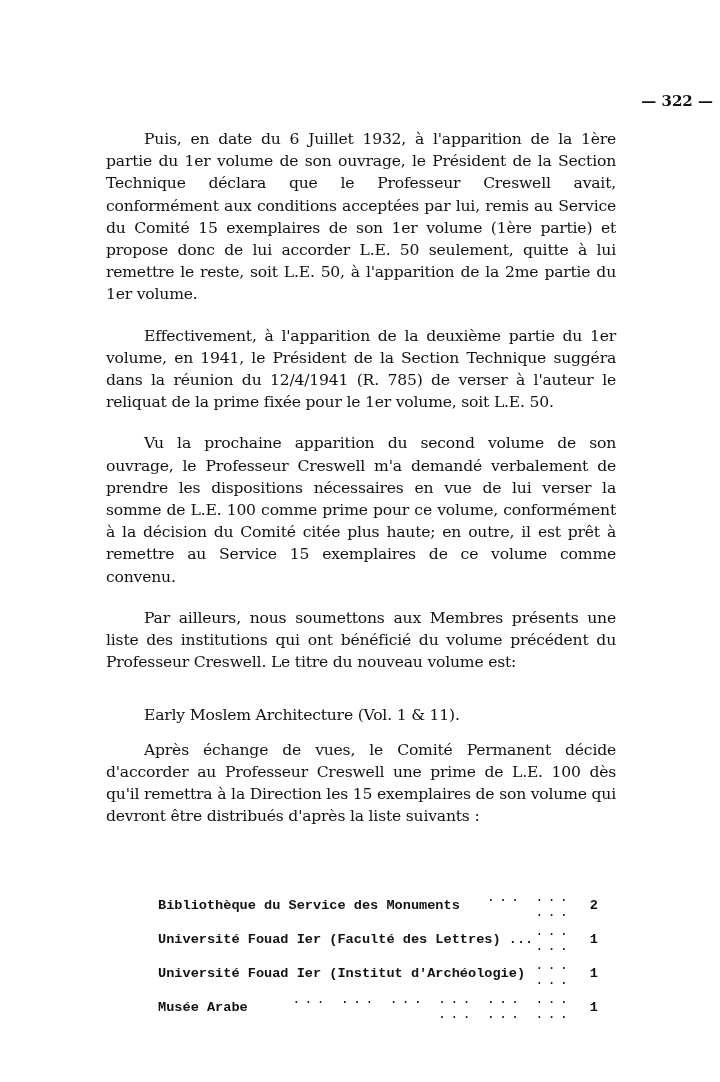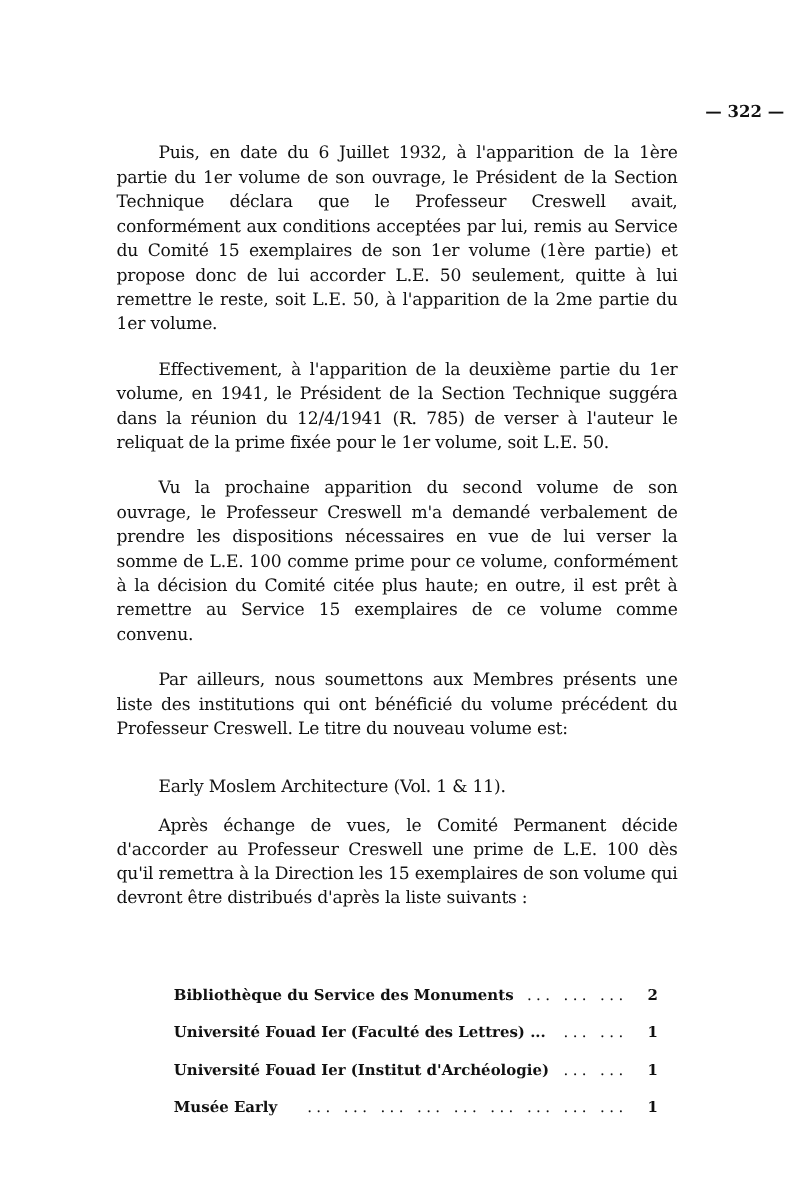--- a/index.html
+++ b/index.html
@@ -14,7 +14,7 @@
   .gap-s { height: 12px; }
   .list { position: absolute; left: 158px; width: 440px; top: 888px;
           font-size: 13.6px; font-weight: bold; }
-  .row { display: flex; justify-content: space-between; height: 34px; align-items: center; }
+  .row { display: flex; justify-content: space-between; height: 34px; align-items: center; font-family: Liberation Mono, monospace; }
   .row .dots { flex: 1; text-align: right; padding-right: 18px; letter-spacing: 4px; font-weight: normal; }
 </style>
 </head>

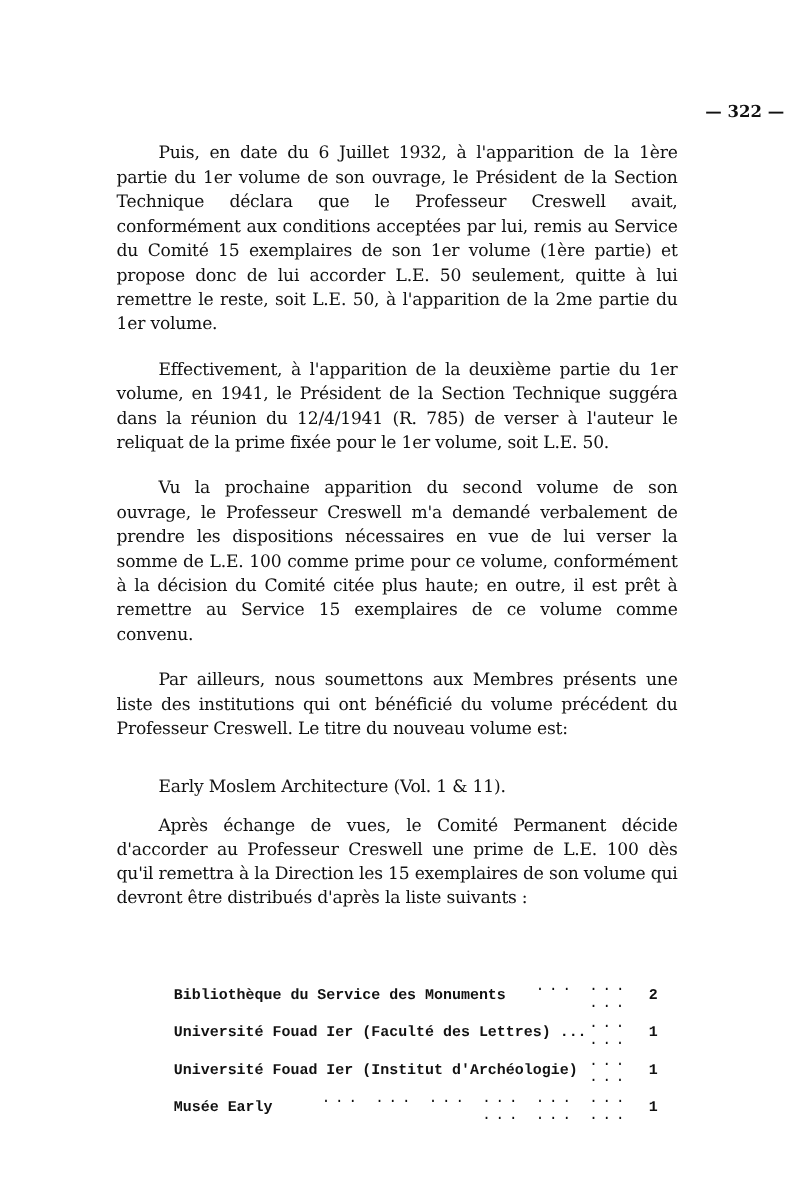--- a/index.html
+++ b/index.html
@@ -54,7 +54,7 @@
     <span>1</span>
   </div>
   <div class="row">
-    <span>Musée Early</span>
+    <span>Musée Arabe</span>
     <span class="dots">... ... ... ... ... ... ... ... ...</span>
     <span>1</span>
   </div>

